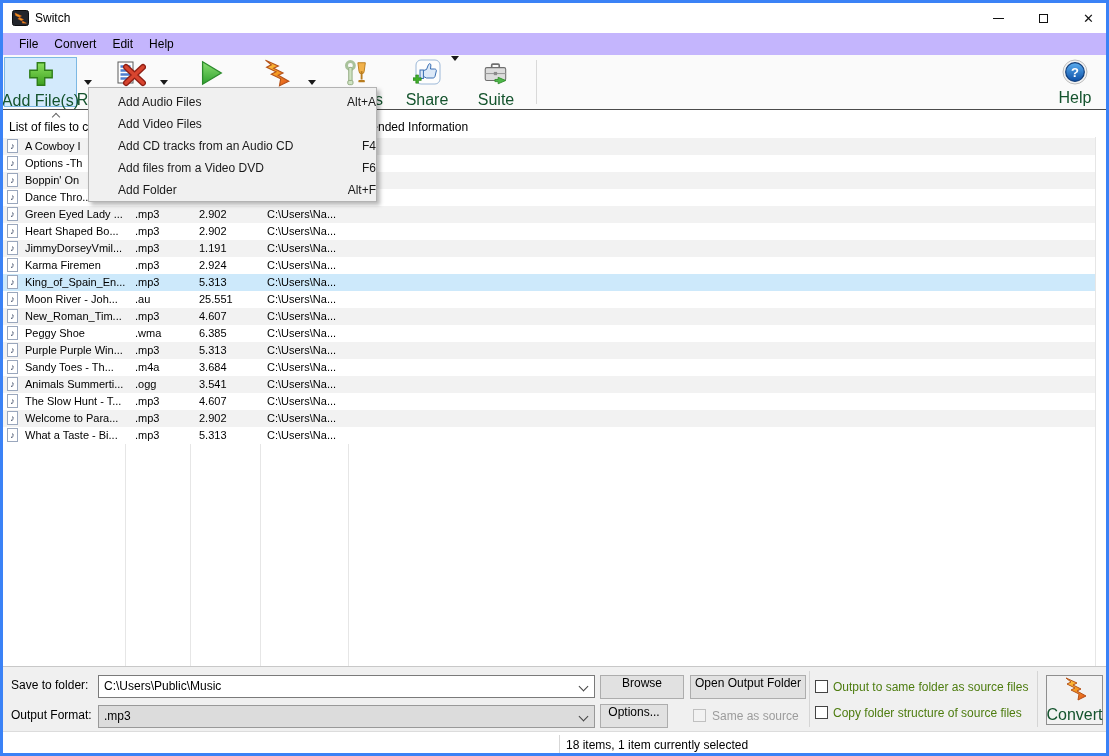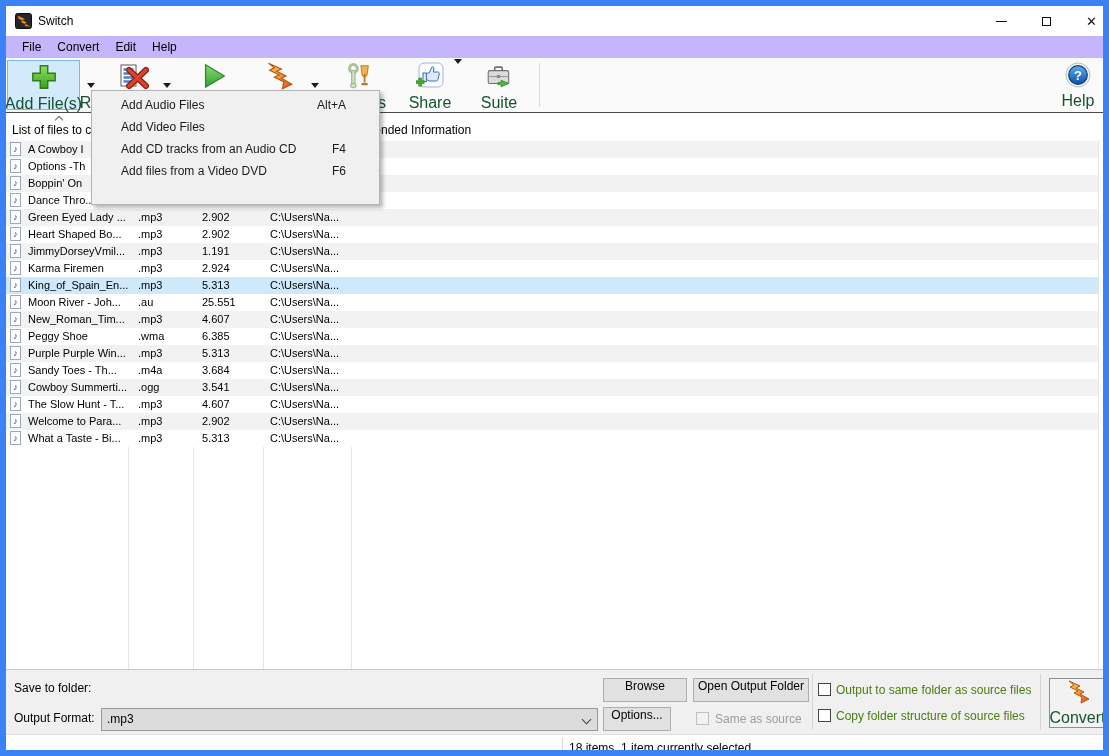--- a/index.html
+++ b/index.html
@@ -4,7 +4,7 @@
 <style>
 *{margin:0;padding:0;box-sizing:border-box;font-family:"Liberation Sans","DejaVu Sans",sans-serif}
 html,body{background:#dcdcdc}
-.window{position:relative;width:1109px;height:756px;background:#fff;border:6px solid #3b82f6;overflow:hidden}
+.window{position:relative;width:1109px;height:756px;background:#fff;border:3px solid #3b82f6;overflow:hidden}
 
 .titlebar{position:absolute;left:0;top:0;width:100%;height:30px;background:#fff}
 .appicon{position:absolute;left:9px;top:7px;width:17px;height:16px}

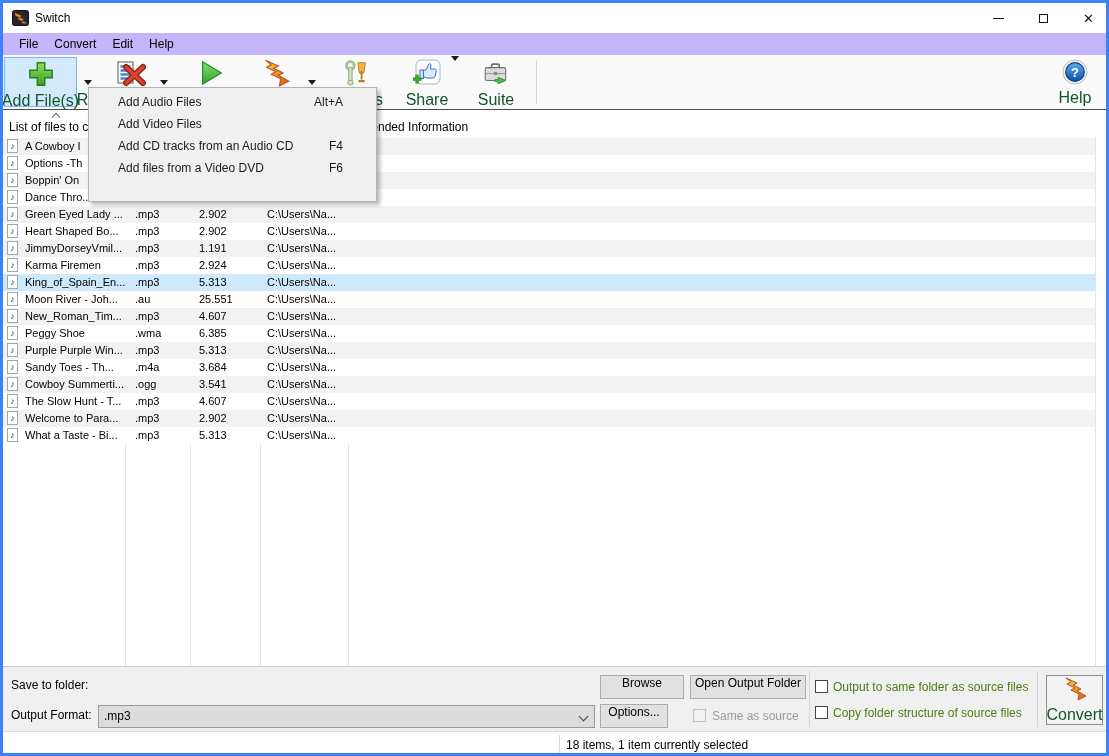--- a/index.html
+++ b/index.html
@@ -28,7 +28,7 @@
 .share-arr{position:absolute;left:448px;top:6px}
 
 .popup{position:absolute;left:85px;top:84px;width:289px;height:115px;background:#f0f0f0;border:1px solid #b3b3b3;box-shadow:3px 3px 4px rgba(0,0,0,.28);z-index:100;padding-top:3px}
-.pitem{height:22px;display:flex;align-items:center;justify-content:space-between;padding:0 33px 0 29px;font-size:12px;color:#1a1a1a}
+.pitem{height:22px;display:flex;align-items:center;justify-content:space-between;padding:0 0 0 29px;font-size:12px;color:#1a1a1a}
 
 .list{position:absolute;left:0;top:107px;width:100%;height:556px;background:#fff}
 .hfiles{position:absolute;left:6px;top:10px;font-size:12px;color:#000}

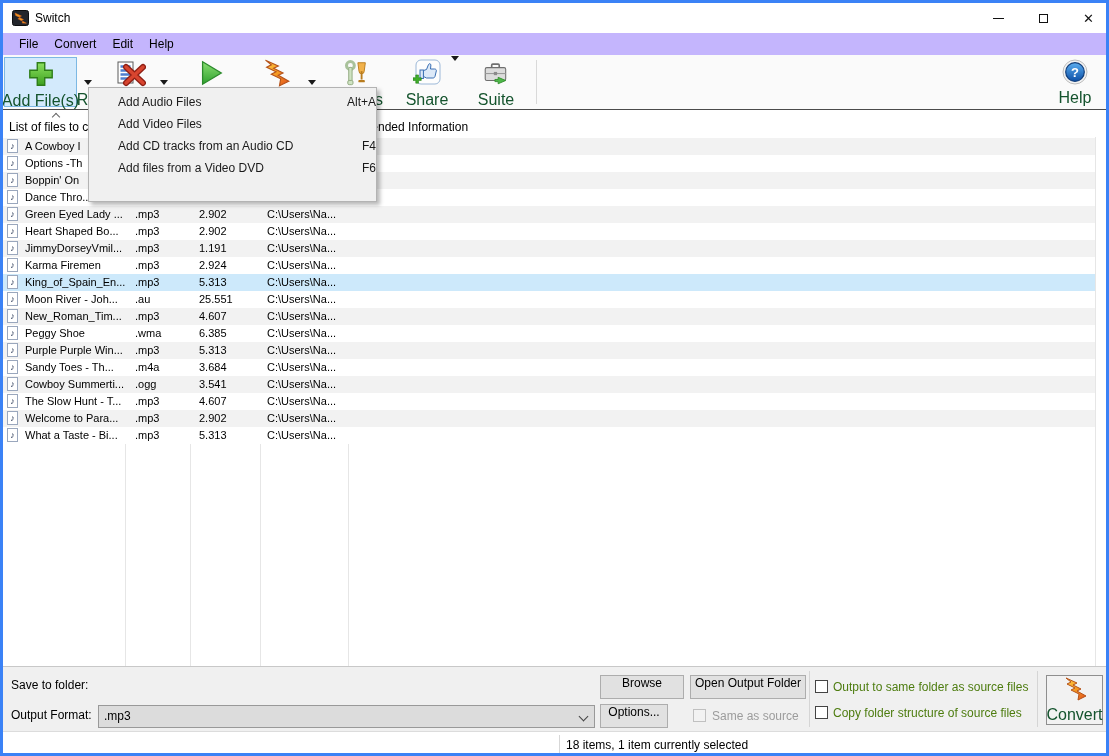--- a/index.html
+++ b/index.html
@@ -379,6 +379,10 @@
         <span>Add files from a Video DVD</span>
         <span>F6</span>
       </div>
+      <div class="pitem">
+        <span>Add Folder</span>
+        <span>Alt+F</span>
+      </div>
     </div>
 
   <div class="panel">

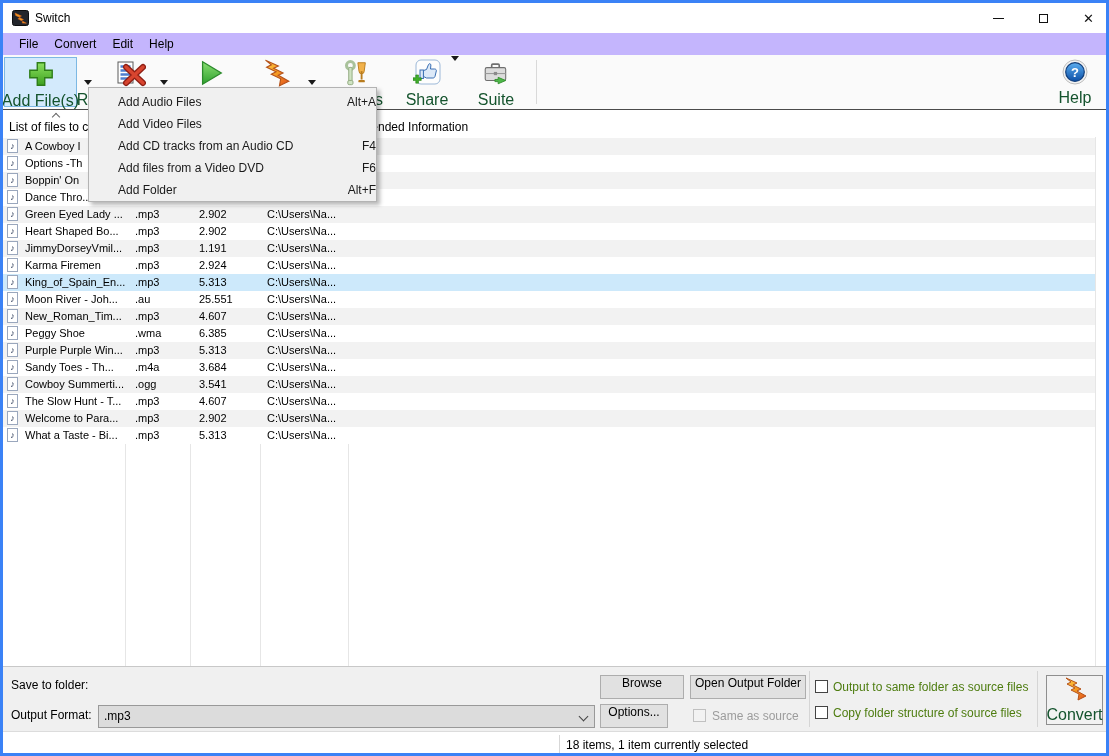--- a/index.html
+++ b/index.html
@@ -333,7 +333,7 @@
         </div>
         <div class="frow odd">
           <span class="fic">♪</span>
-          <span class="cell cname">Cowboy Summerti...</span>
+          <span class="cell cname">Animals Summerti...</span>
           <span class="cell cfmt">.ogg</span>
           <span class="cell csize">3.541</span>
           <span class="cell cpath">C:\Users\Na...</span>

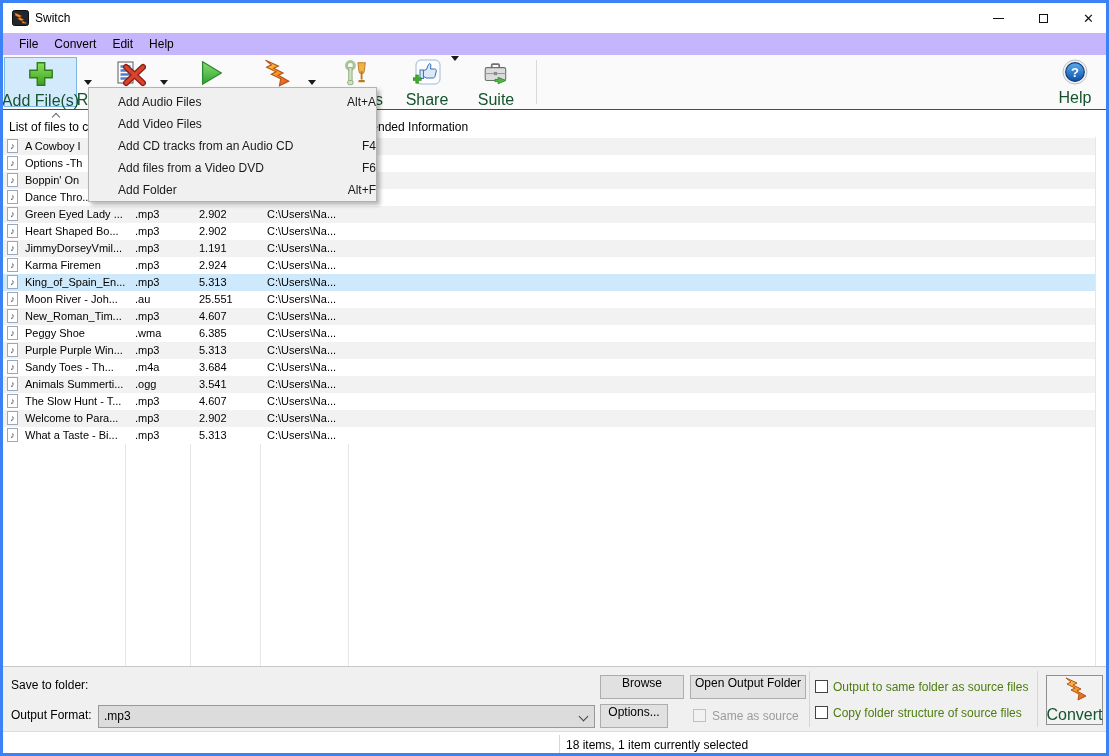--- a/index.html
+++ b/index.html
@@ -387,6 +387,10 @@
 
   <div class="panel">
     <span class="plabel" style="left:8px;top:11px">Save to folder:</span>
+    <div class="combo" style="top:8px">
+      <span>C:\Users\Public\Music</span>
+      <span class="chev"></span>
+    </div>
     <span class="plabel" style="left:8px;top:41px">Output Format:</span>
     <div class="combo dis" style="top:38px">
       <span>.mp3</span>

